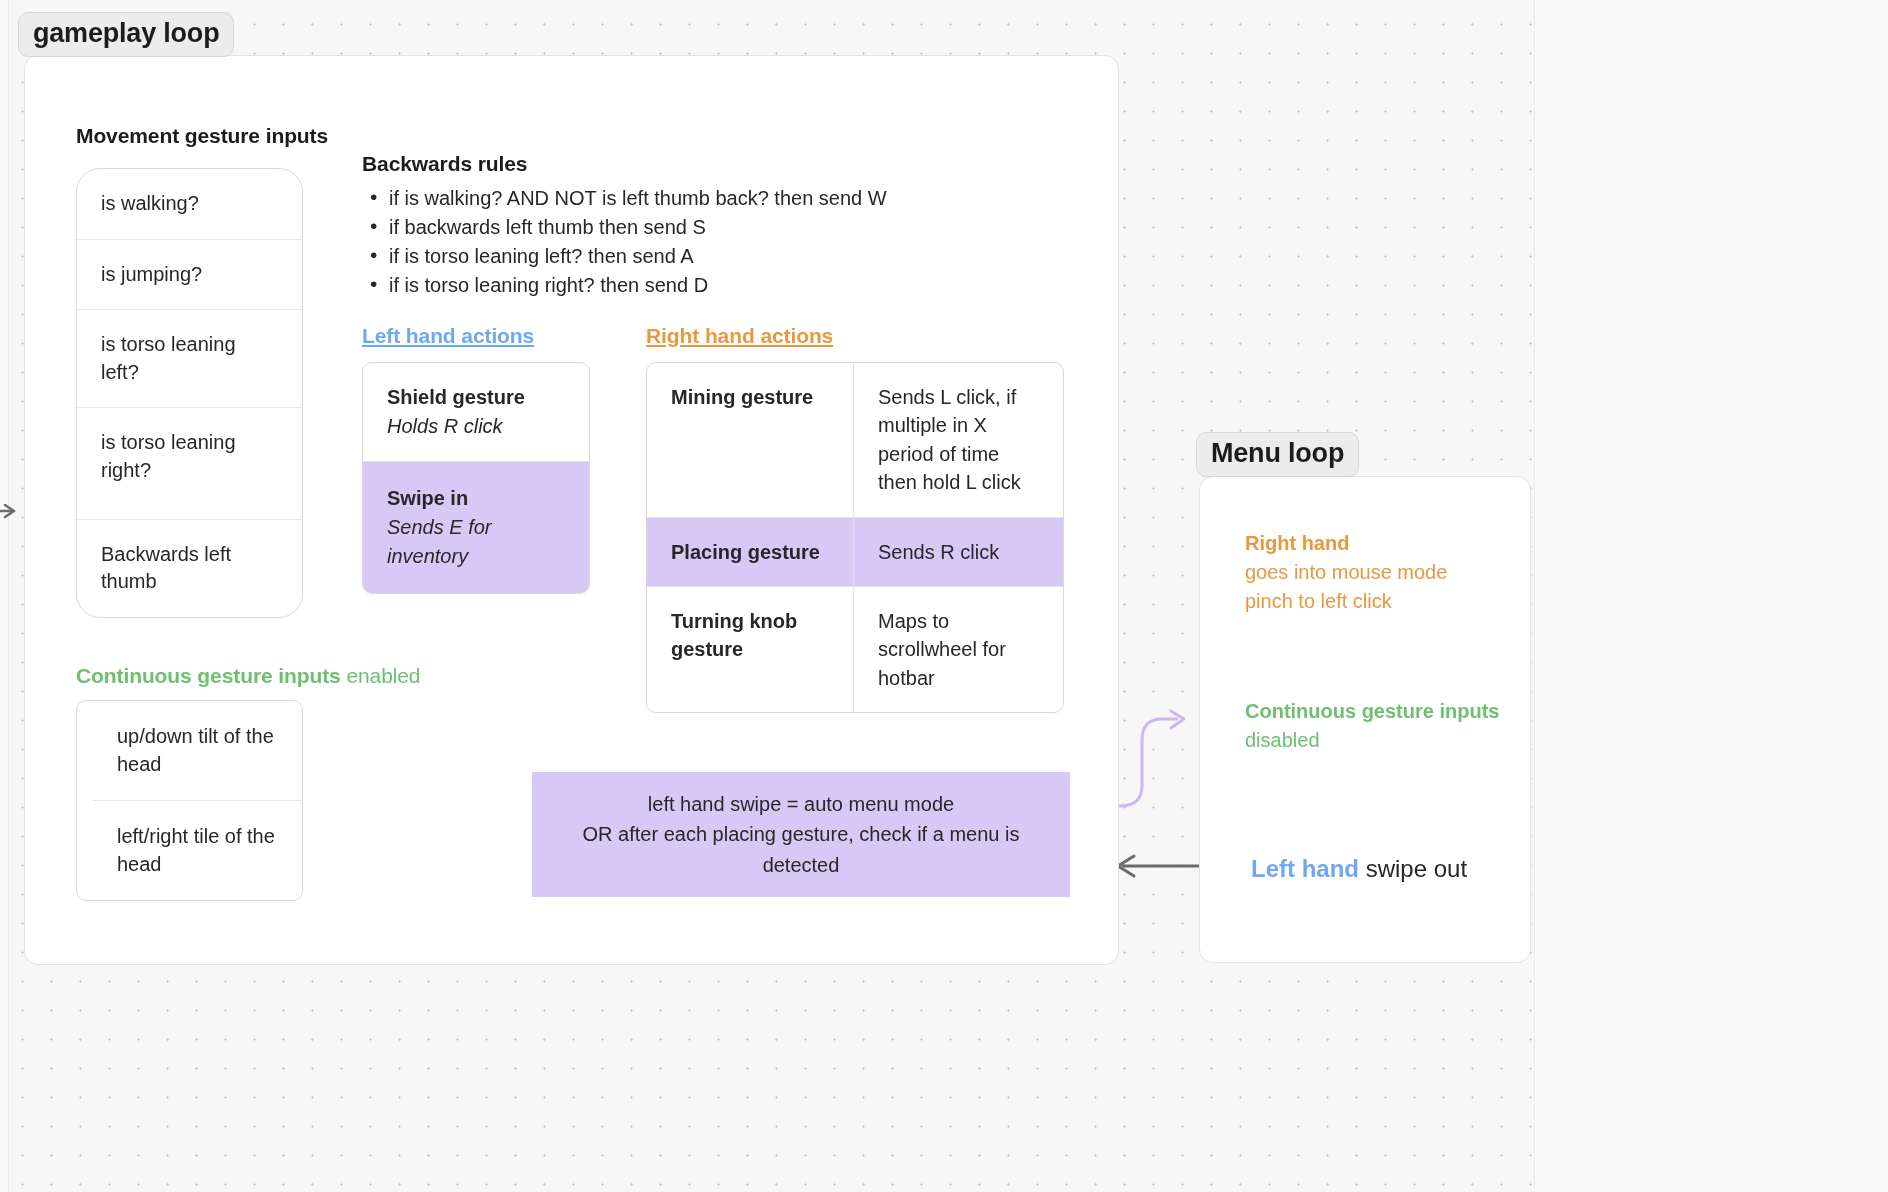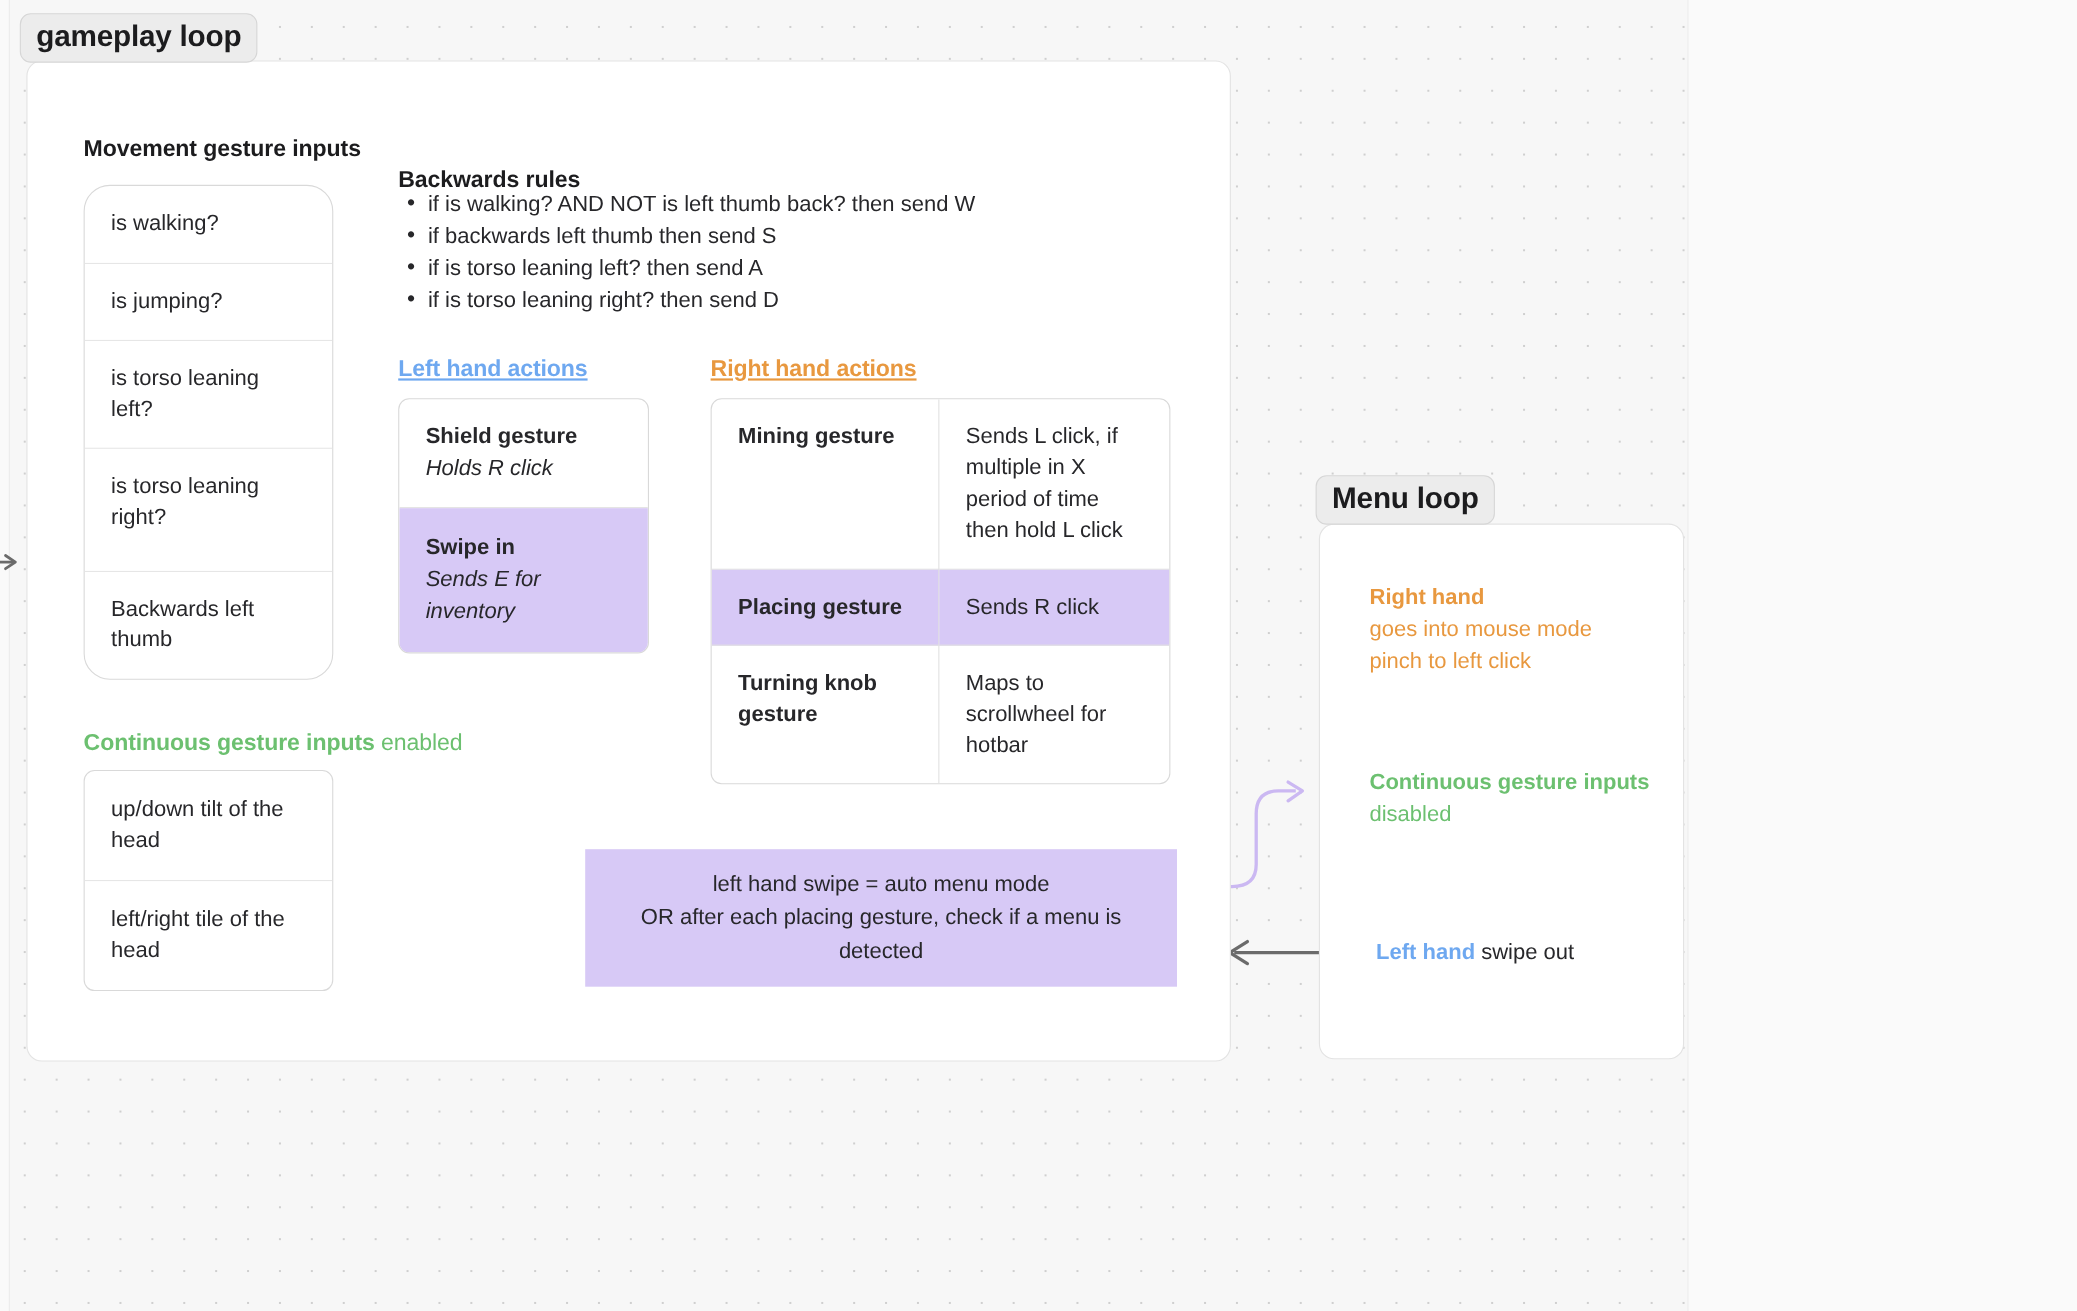--- a/index.html
+++ b/index.html
@@ -81,7 +81,7 @@
   #rules-list {
     position: absolute; left: 362px; top: 152px; width: 560px;
   }
-  #rules-list ul { list-style: none; }
+  #rules-list ul { list-style: none; margin-top: 12px; }
   #rules-list li {
     position: relative; padding-left: 27px;
     font-size: 20px; color: #27272a; line-height: 1.0; margin-bottom: 9px;

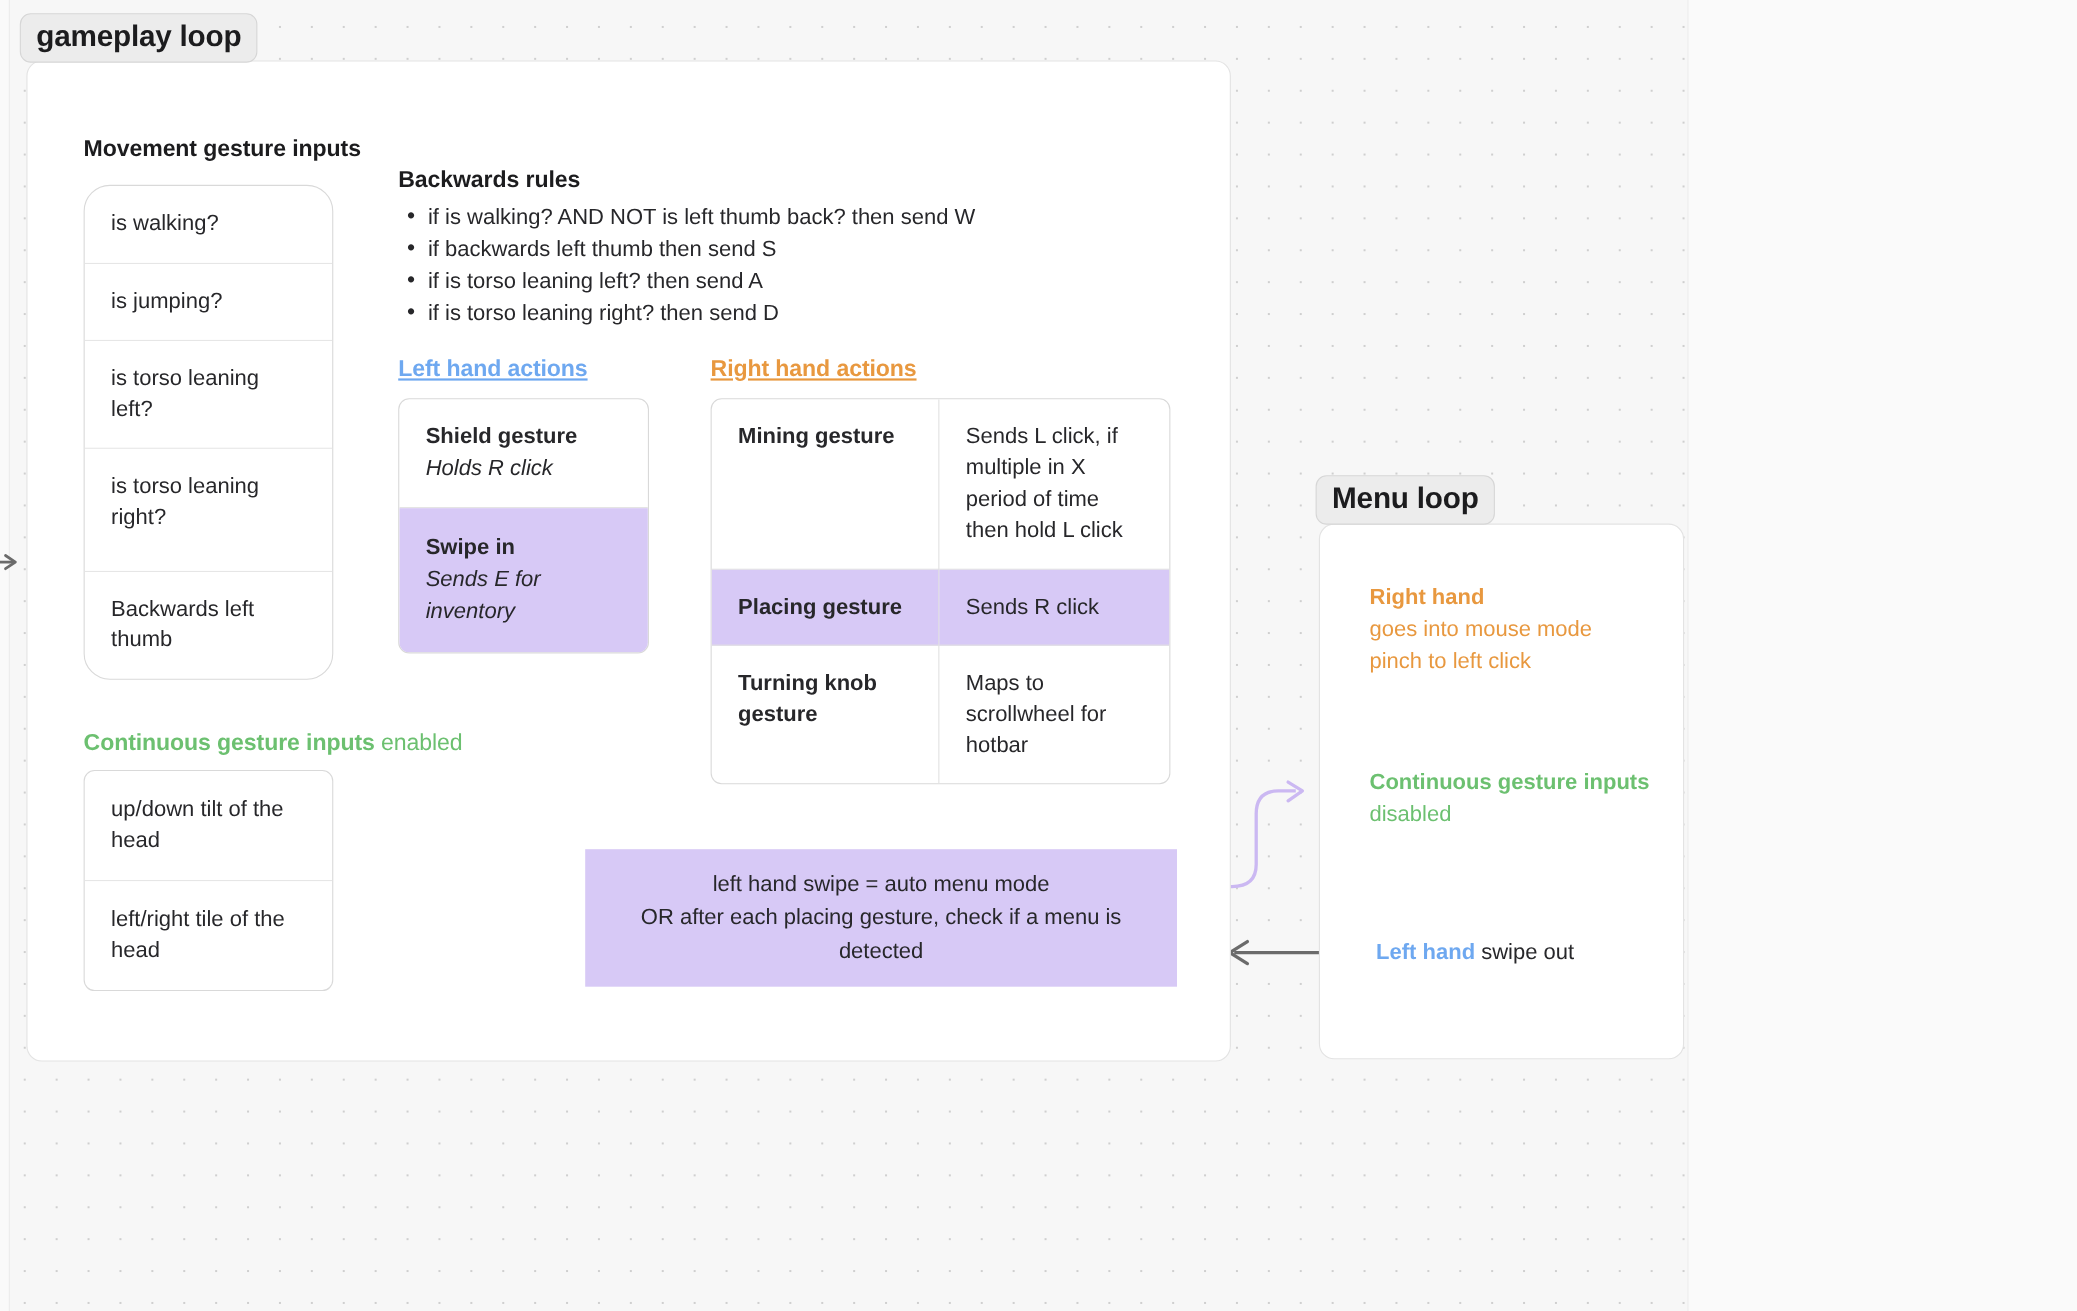--- a/index.html
+++ b/index.html
@@ -216,7 +216,7 @@
     <span style="font-weight:700; color:#6cc070;">Continuous gesture inputs</span><span style="color:#6cc070;">&nbsp;</span><span style="font-weight:400; color:#6cc070;">enabled</span>
   </div>
 
-  <div class="stack" style="left:76px; top:700px; width:227px;">
+  <div class="stack" style="left:76px; top:700px; width:227px;padding-left:16px;">
     <div class="cell" style="padding-top:22px;padding-bottom:22px;">up/down tilt of the head</div>
     <div class="cell" style="padding-top:22px;padding-bottom:22px;">left/right tile of the head</div>
   </div>

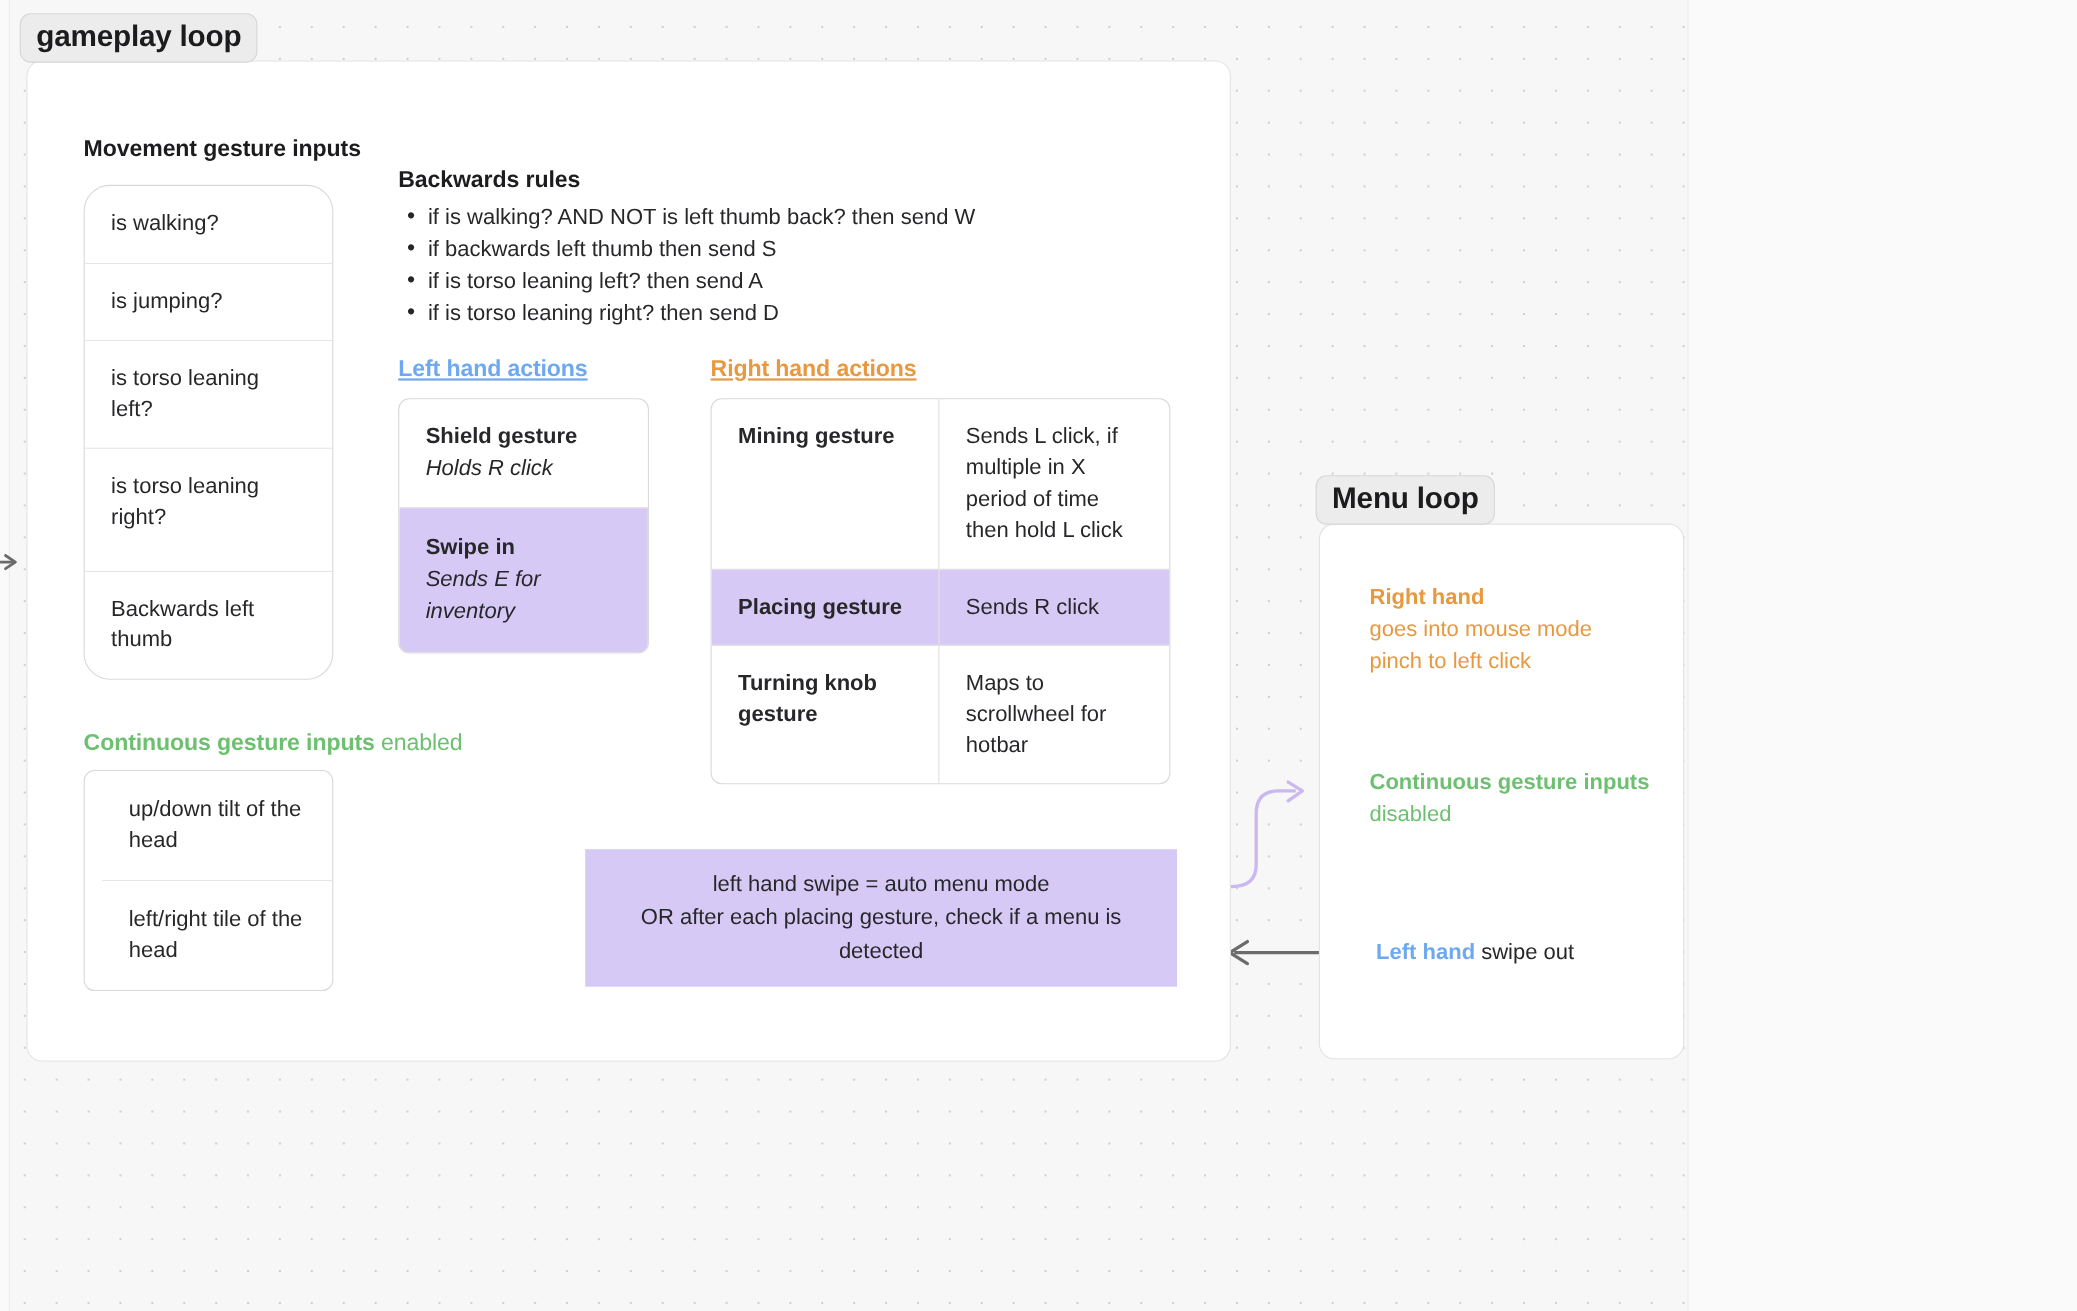--- a/index.html
+++ b/index.html
@@ -240,7 +240,7 @@
     <div>disabled</div>
   </div>
 
-  <div style="position:absolute; left:1251px; top:855px; font-size:20px; white-space:nowrap;">
+  <div style="position:absolute; left:1251px; top:855px; font-size:24px; white-space:nowrap;">
     <span style="font-weight:700; color:#6ea8f0;">Left hand</span><span style="color:#27272a;"> swipe out</span>
   </div>
 

